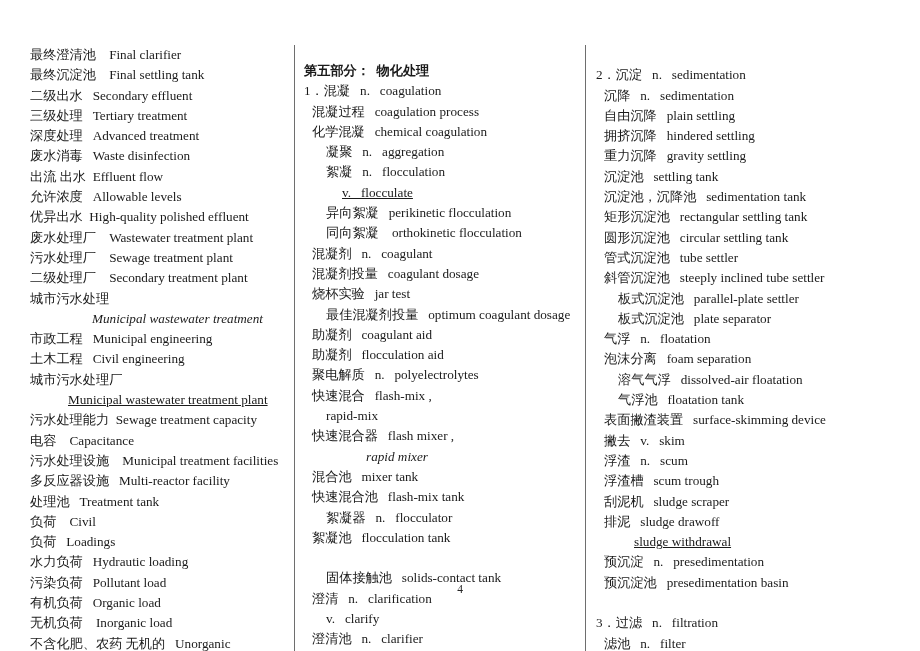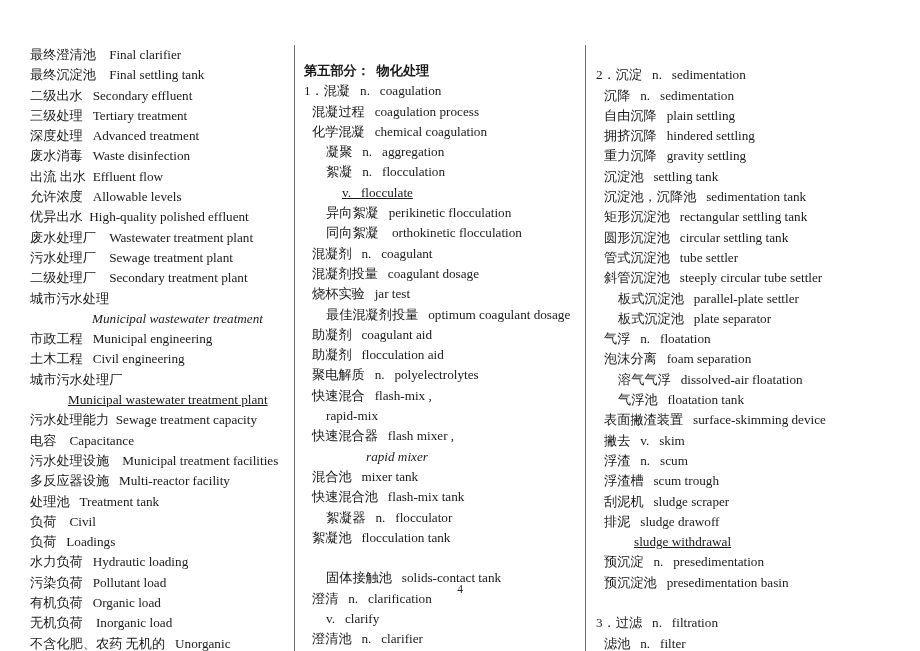--- a/index.html
+++ b/index.html
@@ -166,7 +166,7 @@
         <div class="entry ind-1">矩形沉淀池   rectangular settling tank</div>
         <div class="entry ind-1">圆形沉淀池   circular settling tank</div>
         <div class="entry ind-1">管式沉淀池   tube settler</div>
-        <div class="entry ind-1">斜管沉淀池   steeply circular tube settler</div>
+        <div class="entry ind-1">斜管沉淀池   steeply inclined tube settler</div>
         <div class="entry ind-2">板式沉淀池   parallel-plate settler</div>
         <div class="entry ind-2">板式沉淀池   plate separator</div>
         <div class="entry ind-1">气浮   n.   floatation</div>

